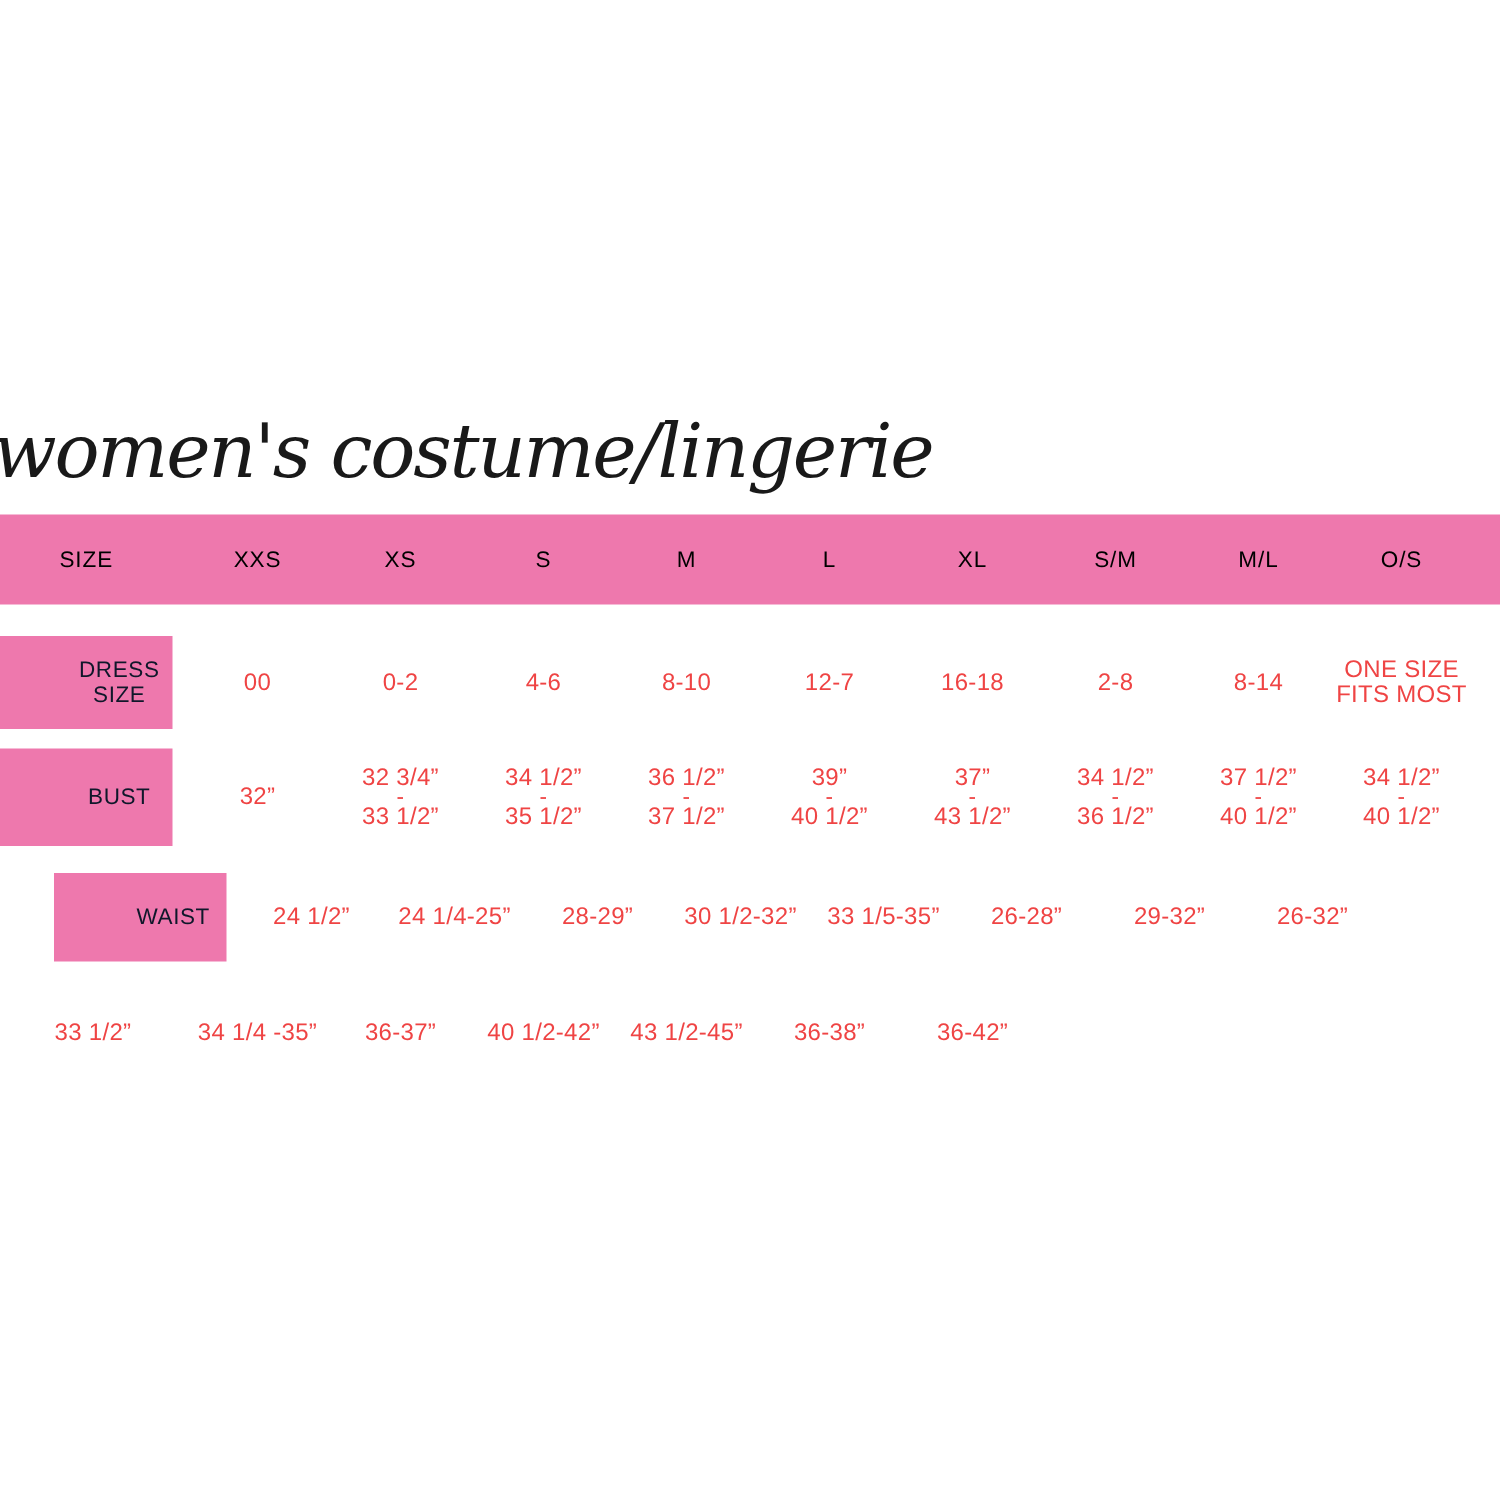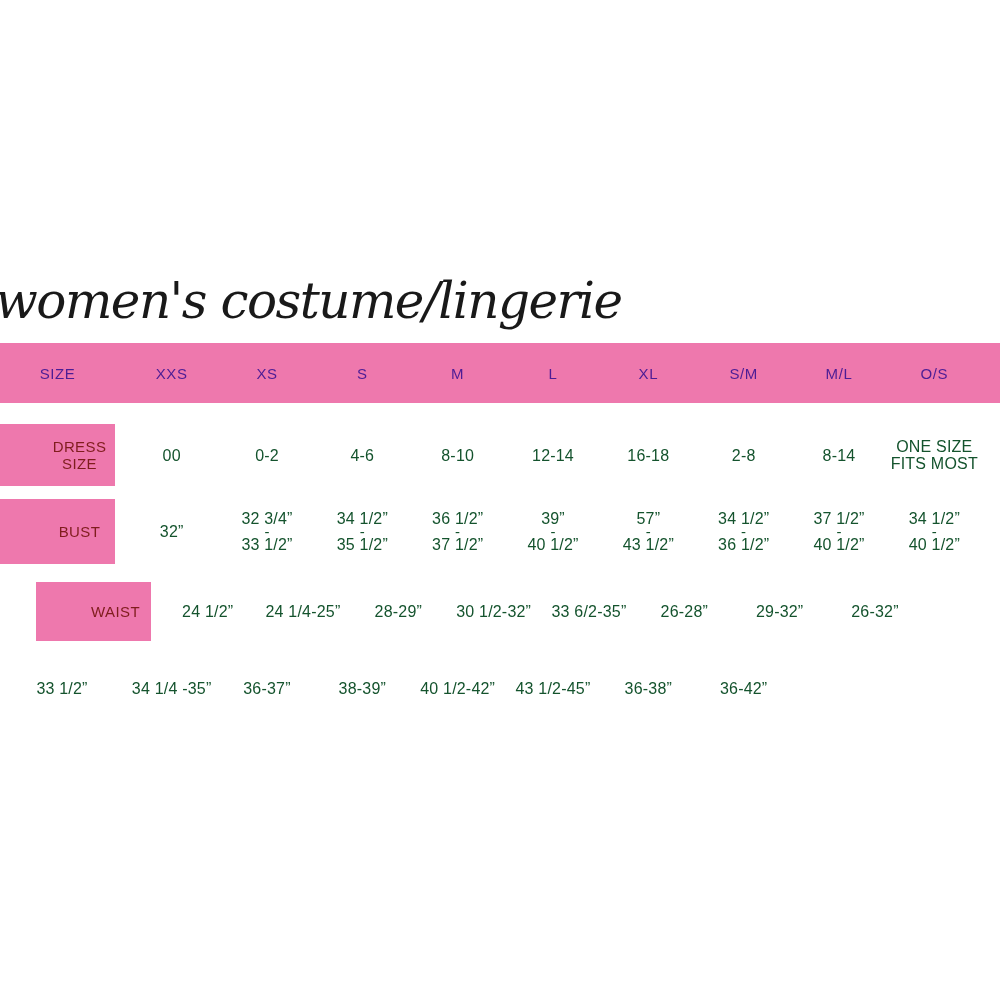--- a/index.html
+++ b/index.html
@@ -47,7 +47,7 @@
 
   .header .cell {
     text-align: center;
-    color: #4c1d95;
+    color: #000000;
     font-size: 15px;
     letter-spacing: 0.6px;
     font-weight: 400;

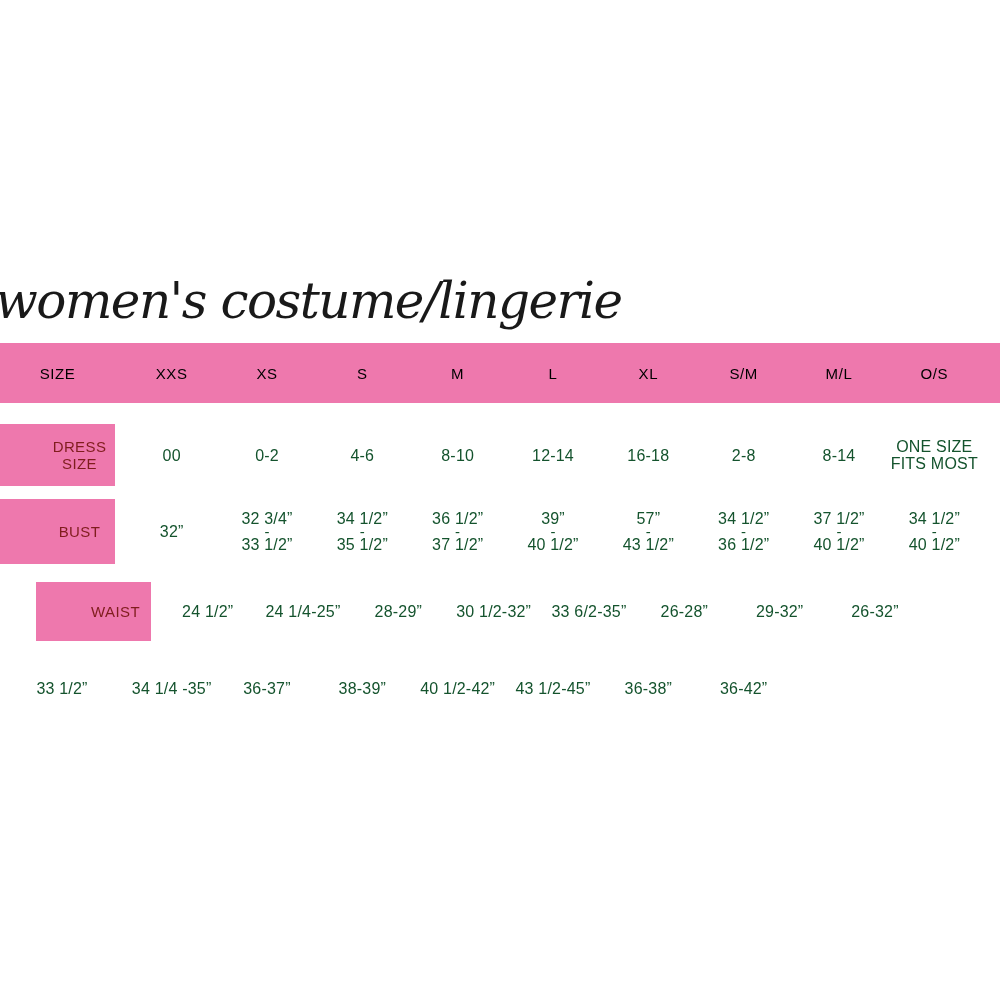--- a/index.html
+++ b/index.html
@@ -61,7 +61,7 @@
 
   .label-cell {
     background: var(--pink, #ee78ad);
-    color: #7f1d1d;
+    color: #0f172a;
     display: flex;
     align-items: center;
     justify-content: center;

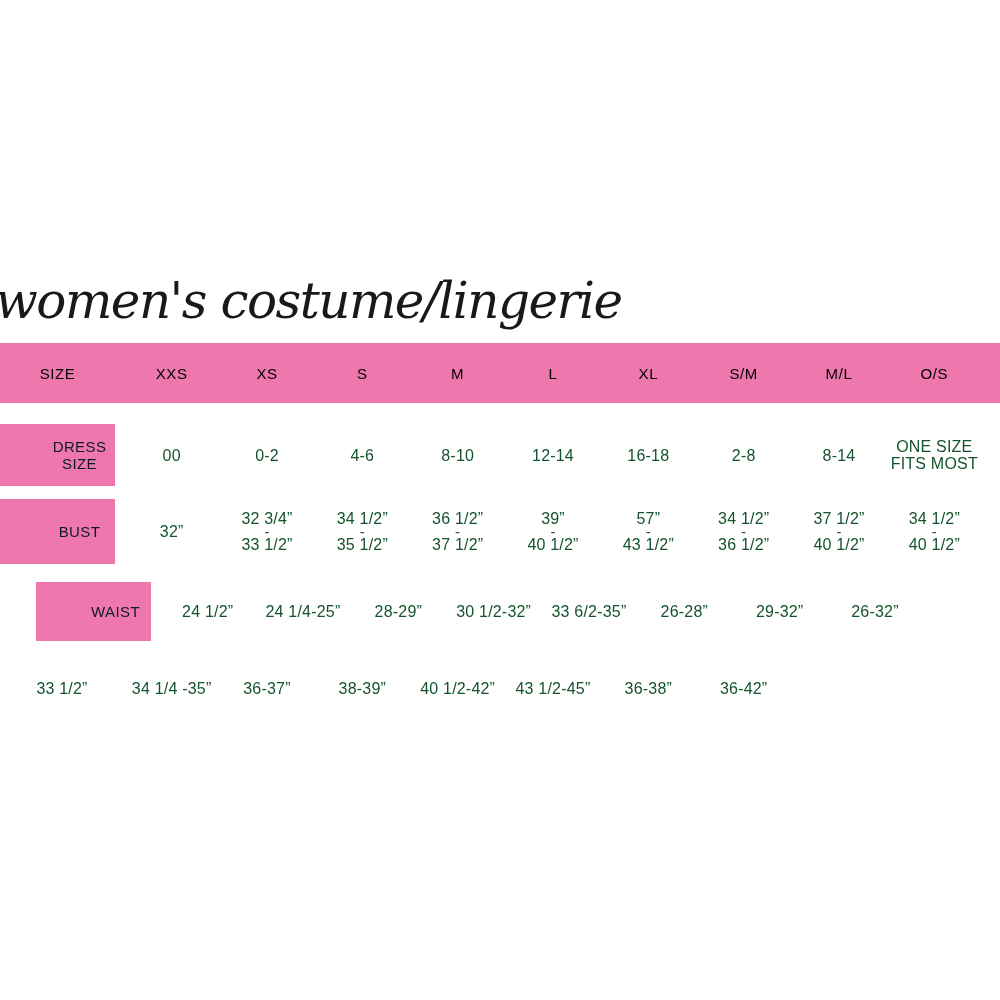--- a/index.html
+++ b/index.html
@@ -78,7 +78,7 @@
     align-items: center;
     justify-content: center;
     text-align: left;
-    color: #14532d;
+    color: #ef4444;
     font-size: 16px;
     letter-spacing: 0.2px;
   }

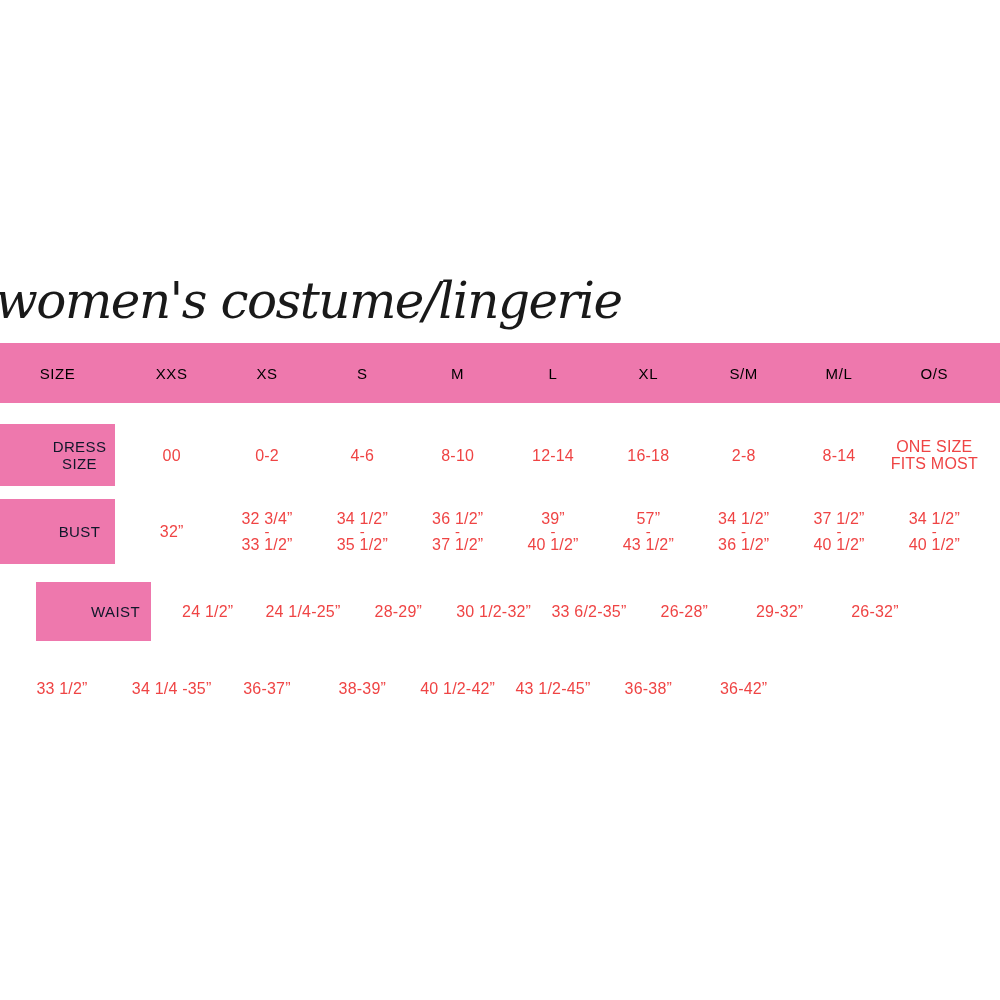--- a/index.html
+++ b/index.html
@@ -126,7 +126,7 @@
           <div class="line">8-10</div>
         </div>
         <div class="value-cell">
-          <div class="line">12-14</div>
+          <div class="line">12-7</div>
         </div>
         <div class="value-cell">
           <div class="line">16-18</div>

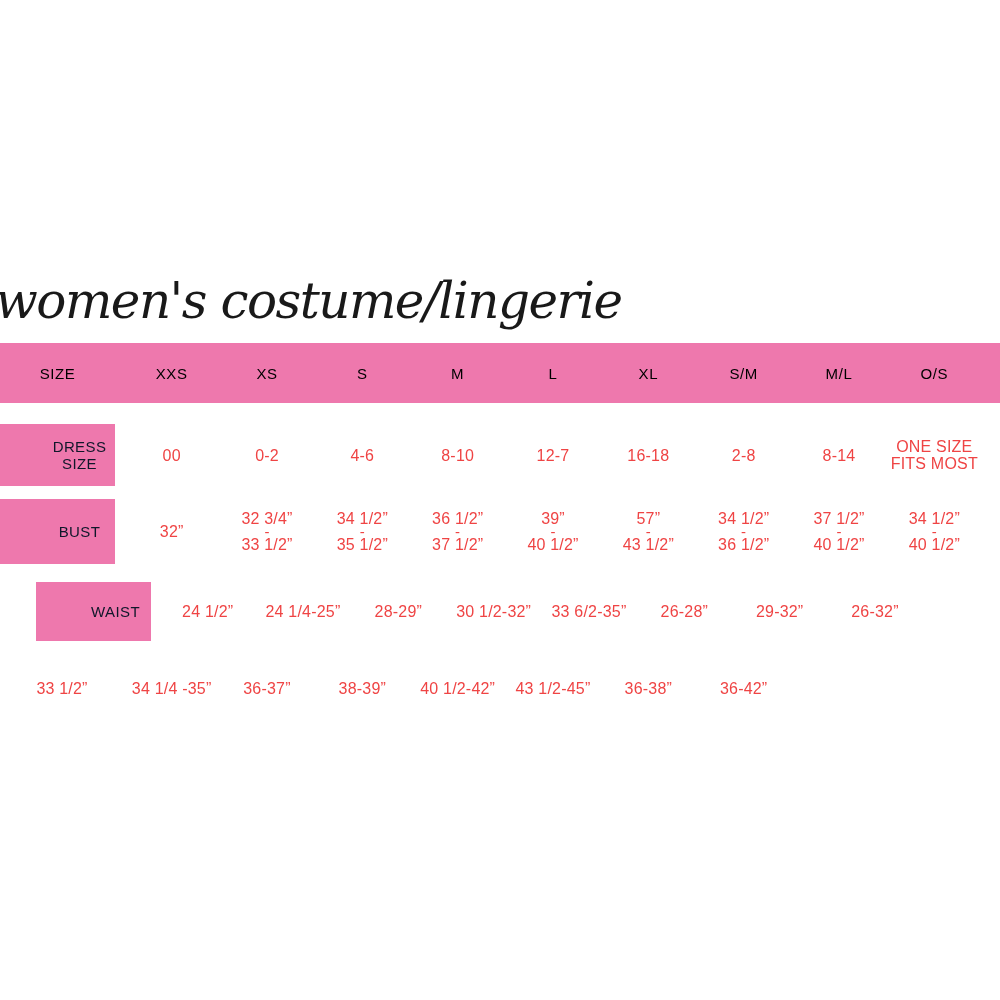--- a/index.html
+++ b/index.html
@@ -168,7 +168,7 @@
           <div class="line">40 1/2”</div>
         </div>
         <div class="value-cell">
-          <div class="line">57”</div>
+          <div class="line">37”</div>
           <div class="line dash">-</div>
           <div class="line">43 1/2”</div>
         </div>

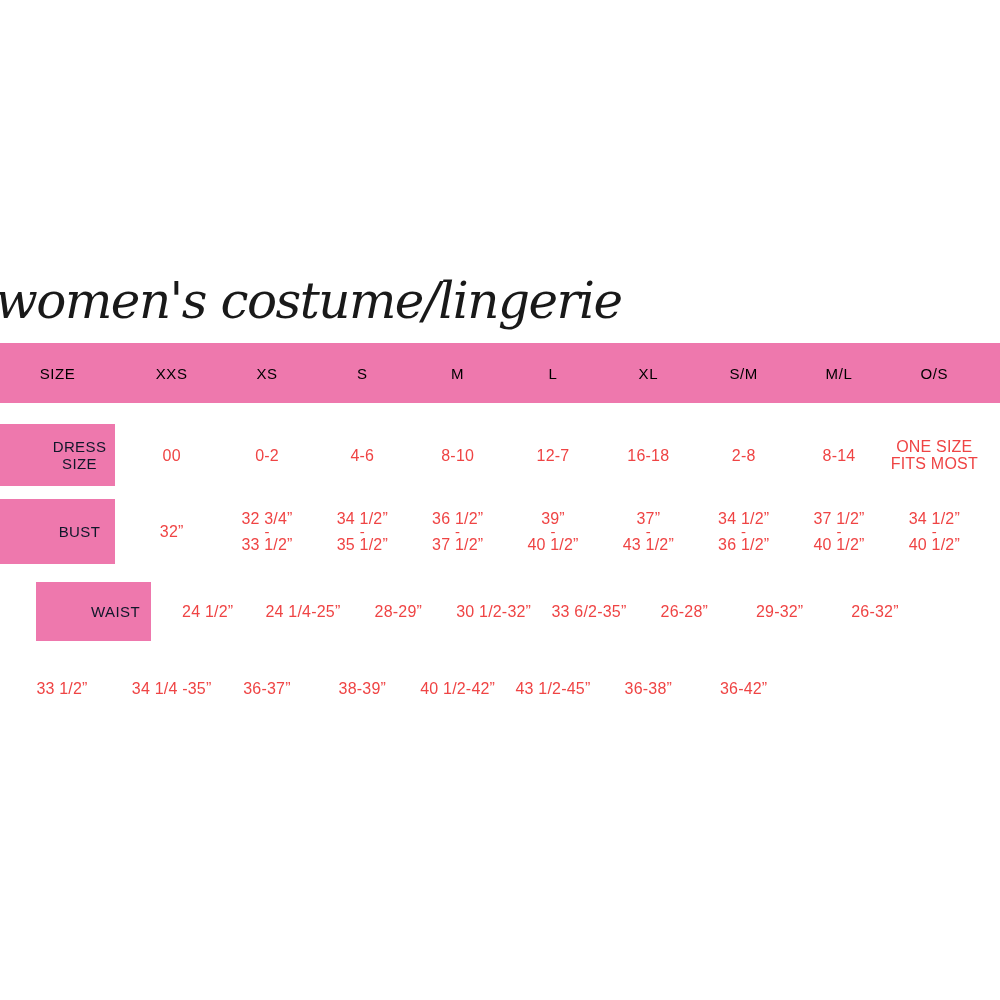--- a/index.html
+++ b/index.html
@@ -203,7 +203,7 @@
           <div class="line">30 1/2-32”</div>
         </div>
         <div class="value-cell">
-          <div class="line">33 6/2-35”</div>
+          <div class="line">33 1/5-35”</div>
         </div>
         <div class="value-cell">
           <div class="line">26-28”</div>

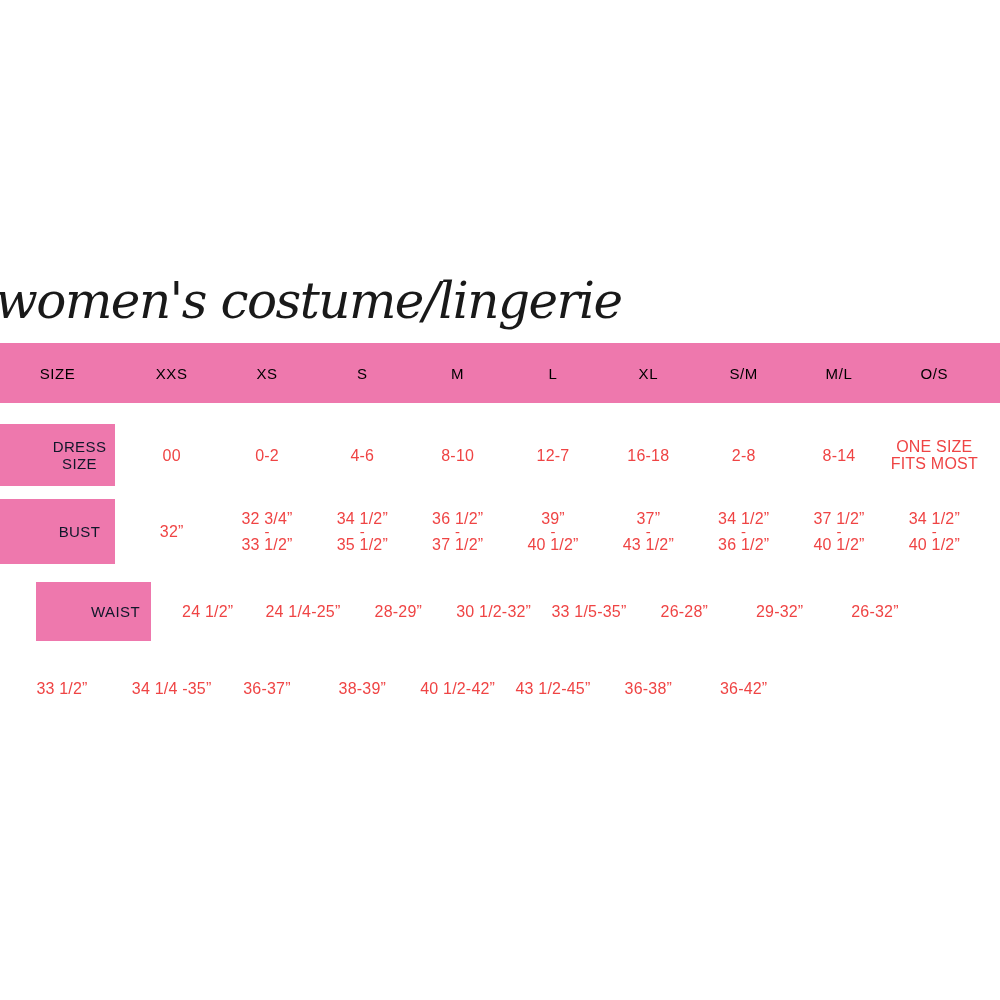--- a/index.html
+++ b/index.html
@@ -226,9 +226,6 @@
           <div class="line">36-37”</div>
         </div>
         <div class="value-cell">
-          <div class="line">38-39”</div>
-        </div>
-        <div class="value-cell">
           <div class="line">40 1/2-42”</div>
         </div>
         <div class="value-cell">

